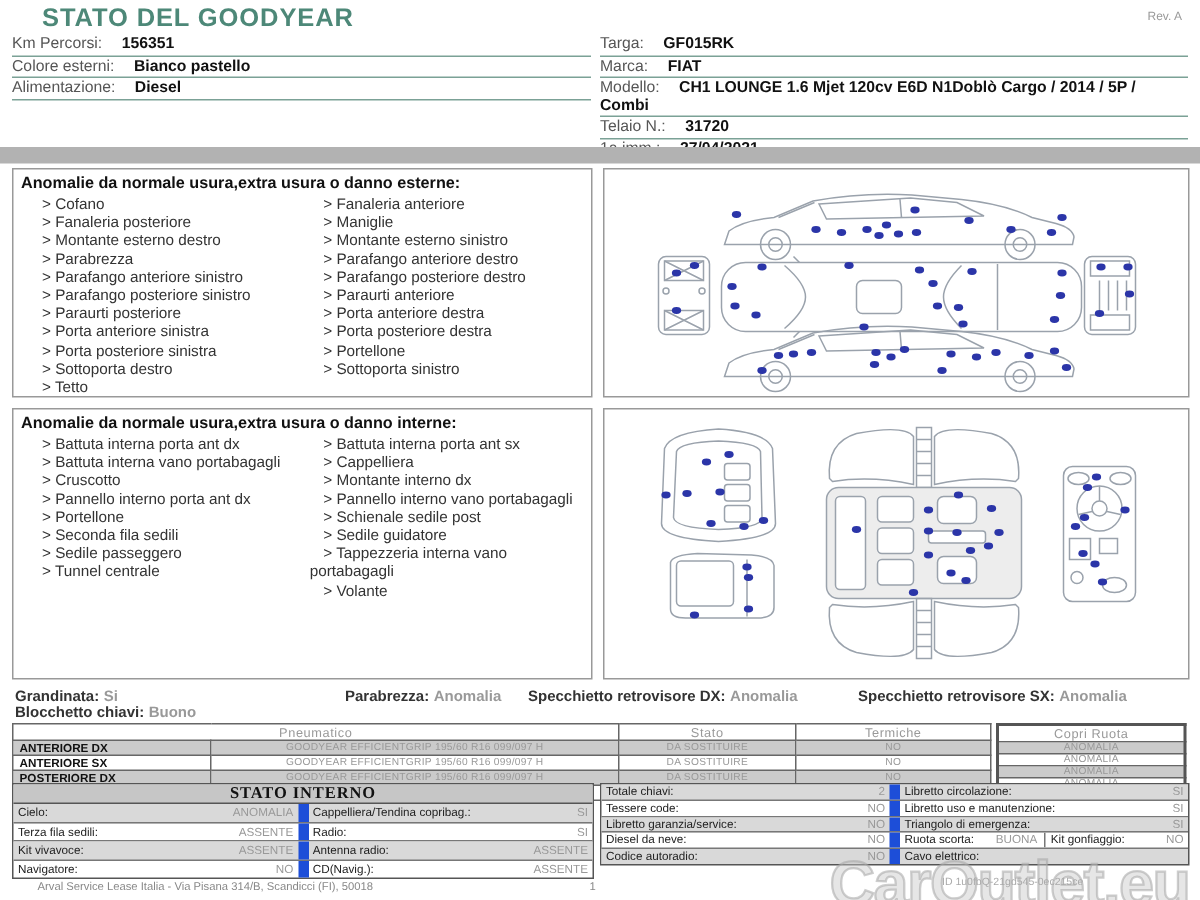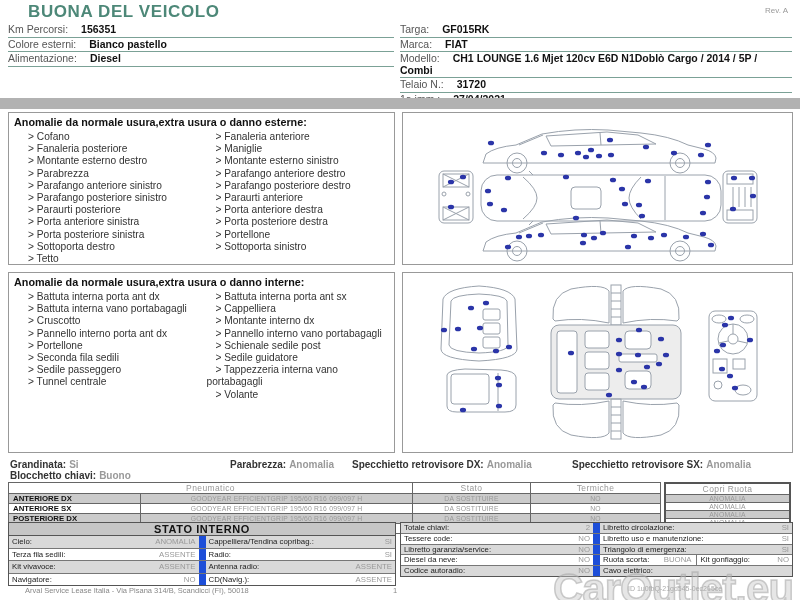--- a/index.html
+++ b/index.html
@@ -69,7 +69,7 @@
 <div class="page">
 
   <div class="rev">Rev. A</div>
-  <div class="title">BUONA DEL VEICOLO</div>
+  <div class="title">STATO DEL GOODYEAR</div>
 
   <div class="info-col info-left">
       <div class="info-row"><span class="lbl">Km Percorsi:</span><span class="val">156351</span></div>

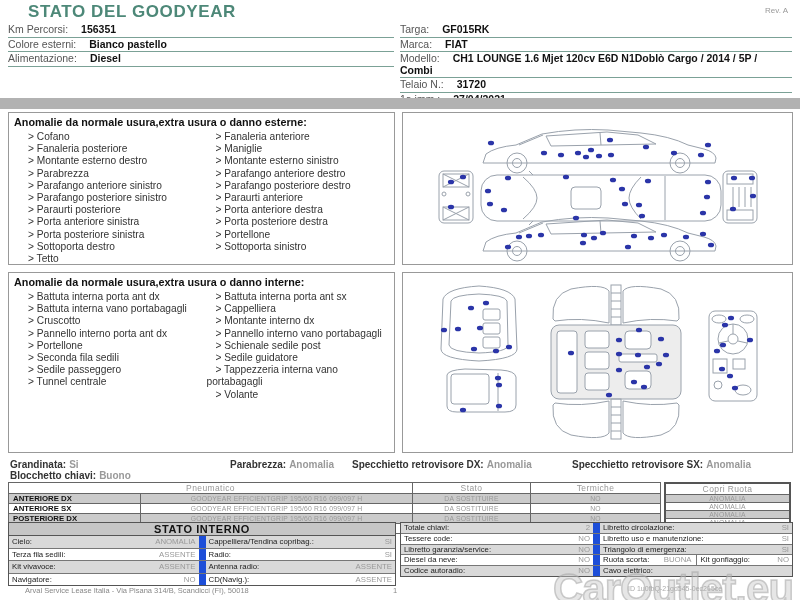--- a/index.html
+++ b/index.html
@@ -41,7 +41,7 @@
   .stato-interno{left:8px;top:522px;width:386px;}
   .documenti{left:400px;top:522px;width:391px;}
   .bt-title{height:12px;line-height:12px;text-align:center;font-weight:bold;font-size:11px;
-            background:#c6c6c6;border-bottom:1px solid #555;letter-spacing:.6px;color:#111;}
+            background:#c6c6c6;border-bottom:1px solid #555;letter-spacing:.6px;color:#111;font-family:Liberation Serif, serif;}
   .bt-row{display:flex;border-bottom:1px solid #777;}
   .bt-row:last-child{border-bottom:none;}
   .bt-row.alt{background:#d9d9d9;}

